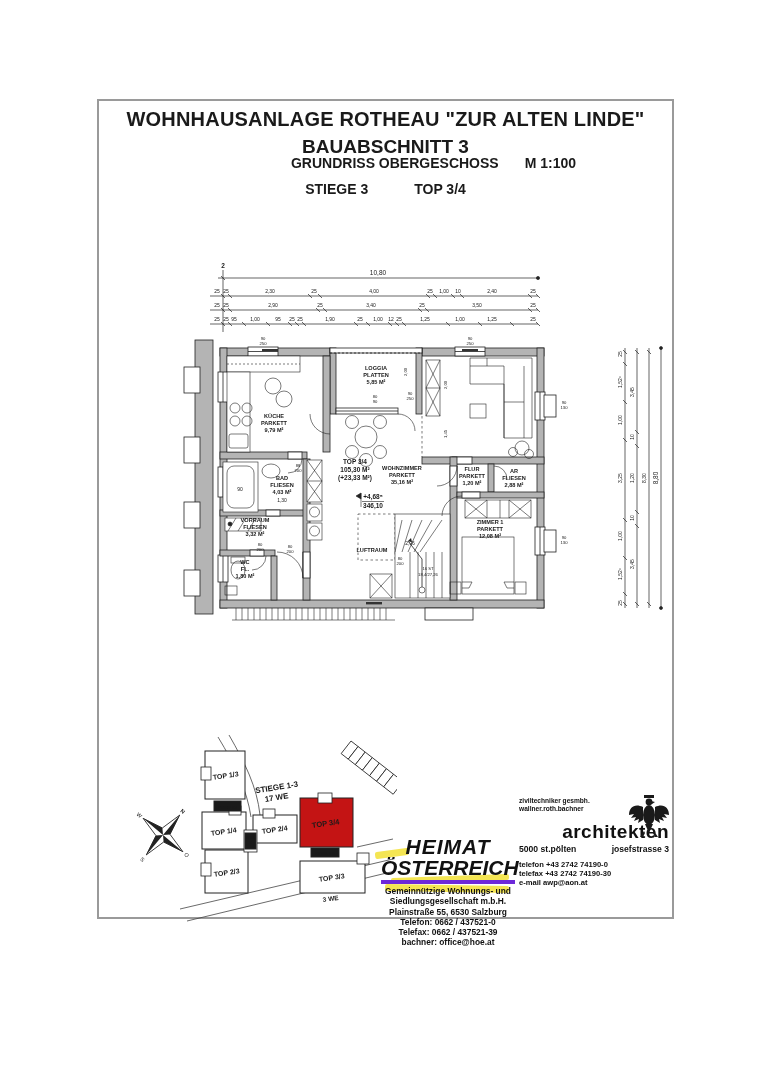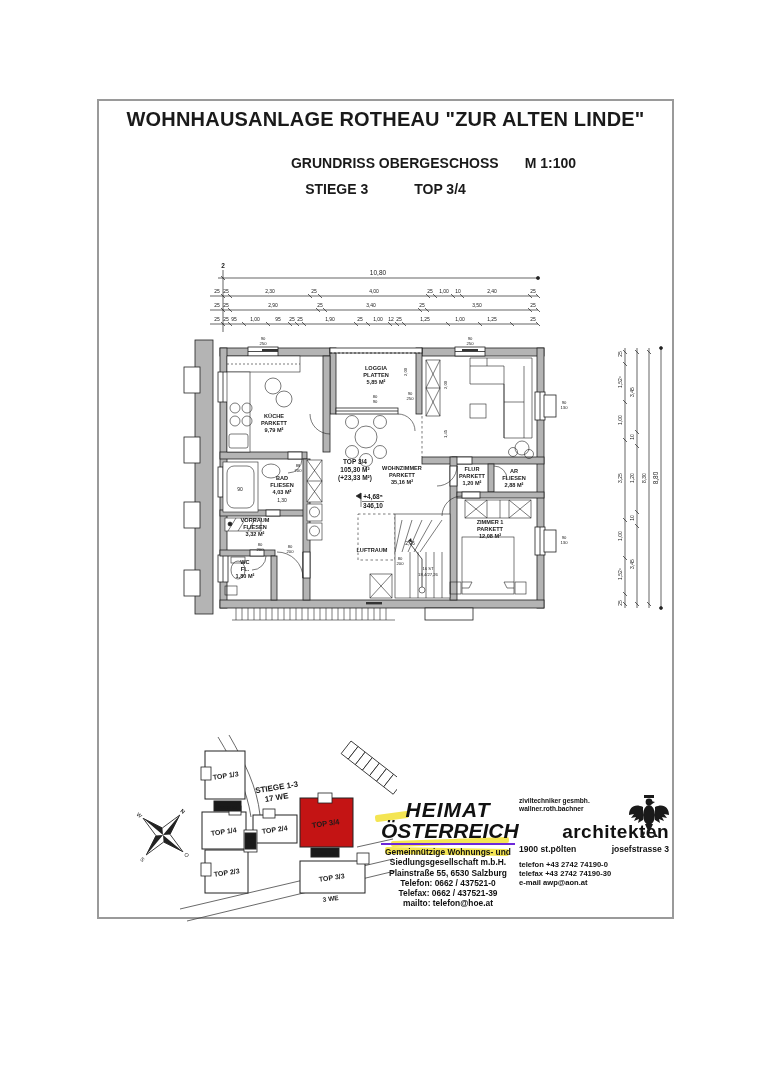--- a/index.html
+++ b/index.html
@@ -43,6 +43,7 @@
   <div class="frame"></div>
 
   <div class="title-line t1">WOHNHAUSANLAGE ROTHEAU "ZUR ALTEN LINDE"</div>
+  <div class="title-line t2">BAUABSCHNITT 3</div>
   <div class="title-line t3">
     <span class="gap-l">GRUNDRISS OBERGESCHOSS</span><span>M 1:100</span>
   </div>

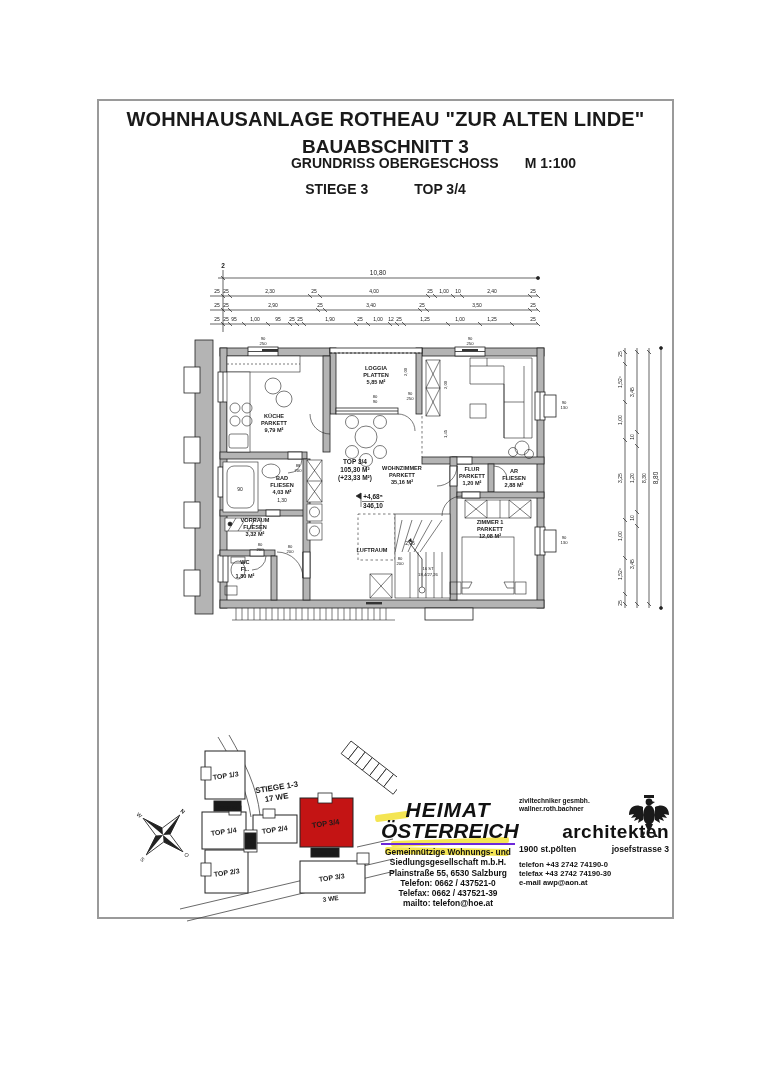--- a/index.html
+++ b/index.html
@@ -17,7 +17,7 @@
   .d{font-size:5px;} .dt{font-size:6.5px;} .tiny{font-size:4.2px;}
   .ul{font-size:6.5px;font-weight:bold;}
   
-  .hoe{position:absolute;left:381px;top:799px;width:134px;text-align:center;}
+  .hoe{position:absolute;left:381px;top:836px;width:134px;text-align:center;}
   .hoe .n1{font-size:21px;font-weight:bold;font-style:italic;letter-spacing:1px;position:relative;z-index:2;line-height:21px;}
   .hoe .n2{font-size:21px;font-weight:bold;font-style:italic;letter-spacing:0px;position:relative;z-index:2;line-height:22px;border-bottom:2px solid #6d28d9;padding-bottom:1px;}
   .hoe .a{font-size:8.4px;font-weight:bold;line-height:10.3px;position:relative;z-index:2;}

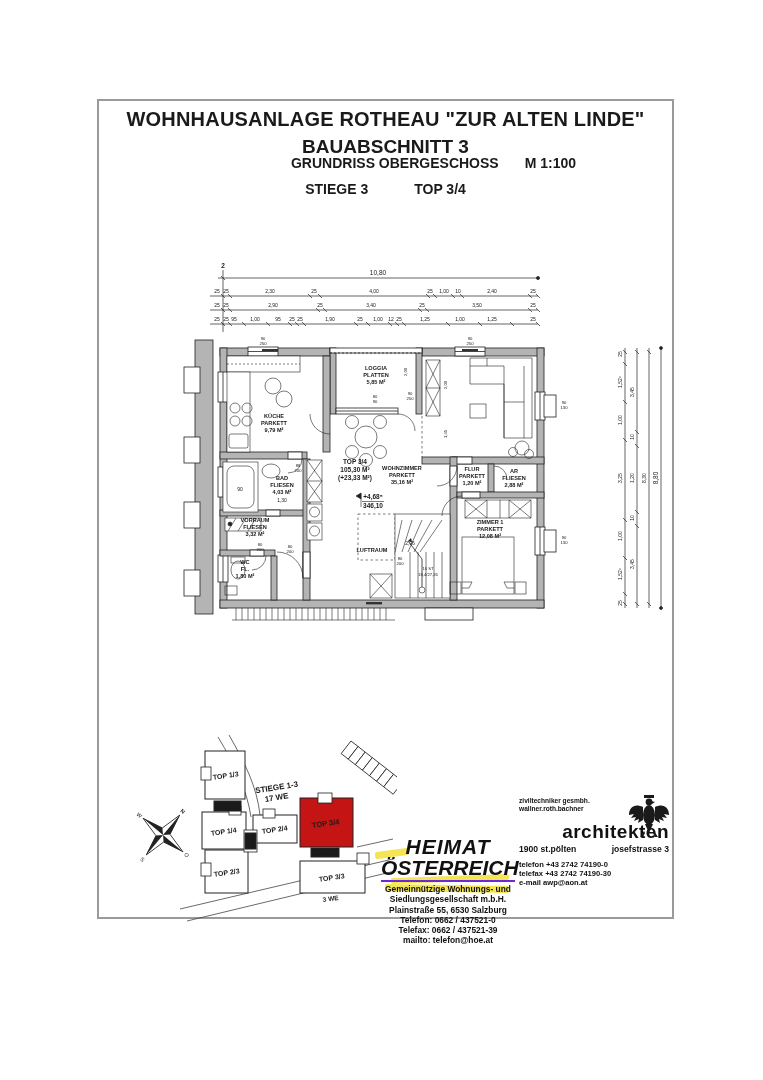--- a/index.html
+++ b/index.html
@@ -484,7 +484,7 @@
     <div class="s">wallner.roth.bachner</div>
     <div class="b1">architekten</div>
     <div class="row">
-      <span>1900  st.pölten</span>
+      <span>5000  st.pölten</span>
       <span>josefstrasse 3</span>
     </div>
     <div class="c first">telefon +43 2742 74190-0</div>

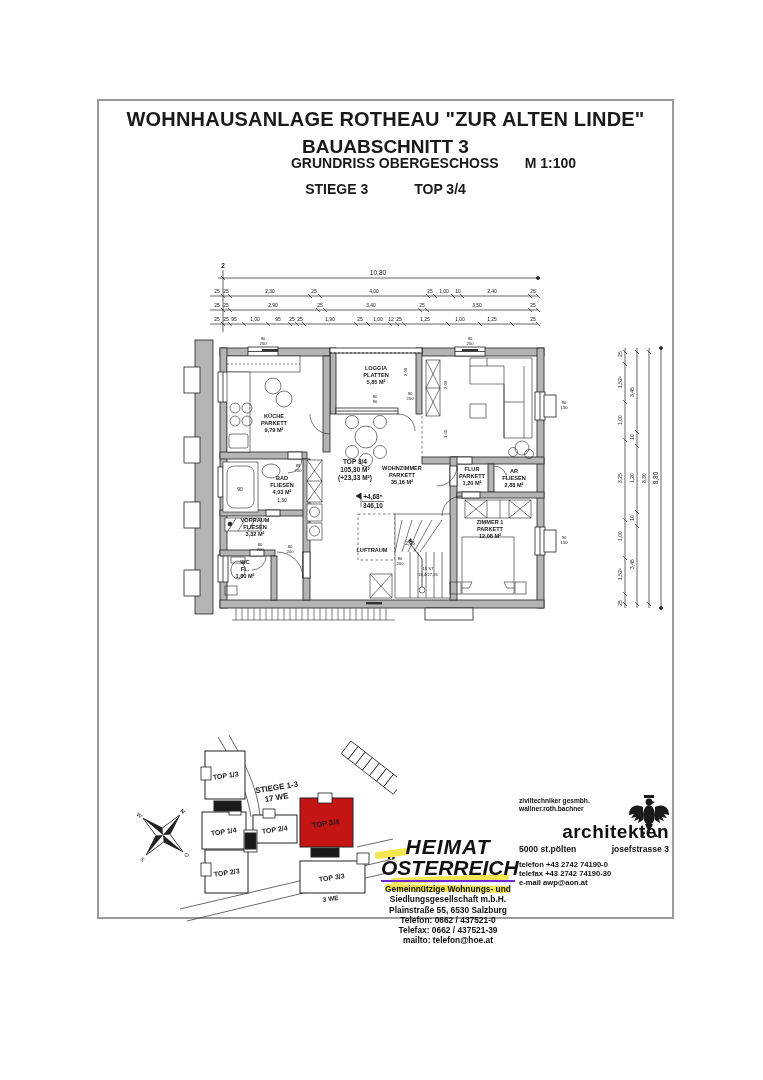--- a/index.html
+++ b/index.html
@@ -19,7 +19,7 @@
   
   .hoe{position:absolute;left:381px;top:836px;width:134px;text-align:center;}
   .hoe .n1{font-size:21px;font-weight:bold;font-style:italic;letter-spacing:1px;position:relative;z-index:2;line-height:21px;}
-  .hoe .n2{font-size:21px;font-weight:bold;font-style:italic;letter-spacing:0px;position:relative;z-index:2;line-height:22px;border-bottom:2px solid #6d28d9;padding-bottom:1px;}
+  .hoe .n2{font-size:21px;font-weight:bold;font-style:italic;letter-spacing:0px;position:relative;z-index:2;line-height:22px;border-bottom:4px solid #6d28d9;padding-bottom:1px;}
   .hoe .a{font-size:8.4px;font-weight:bold;line-height:10.3px;position:relative;z-index:2;}
   .hoe .a.first{margin-top:2px;}
   .ymark{position:absolute;background:#f2e135;opacity:.85;z-index:1;border-radius:2px;}

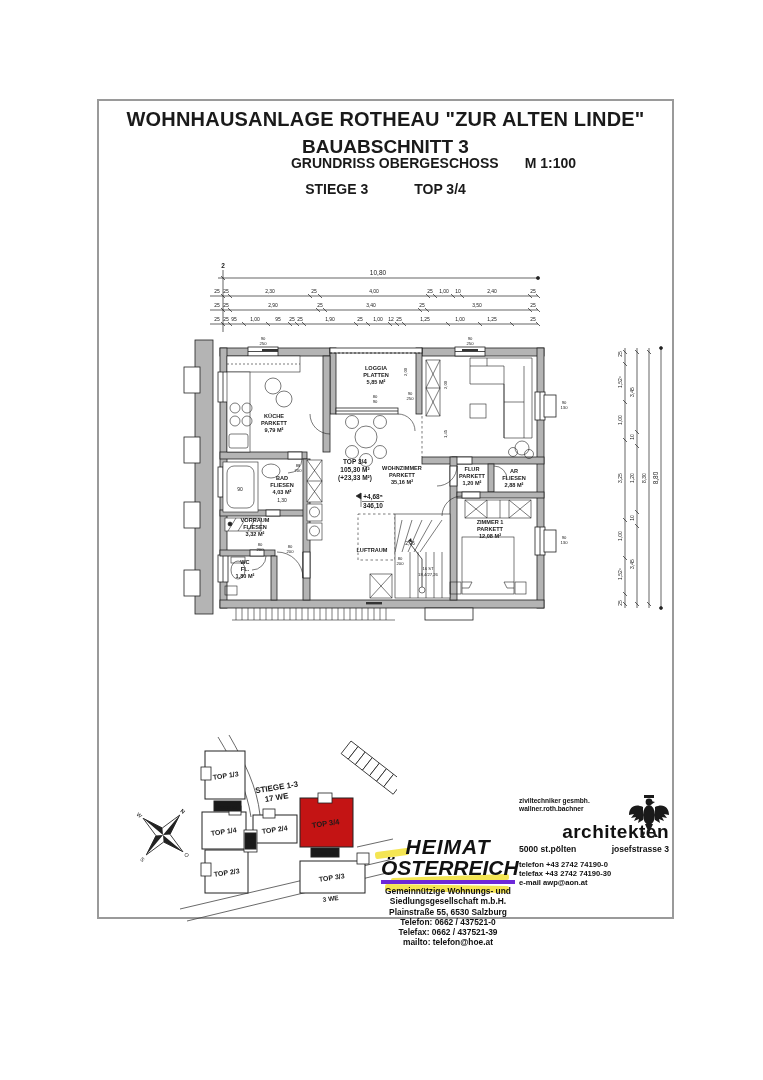--- a/index.html
+++ b/index.html
@@ -464,7 +464,7 @@
     <div class="a">Plainstraße 55, 6530 Salzburg</div>
     <div class="a">Telefon: 0662 / 437521-0</div>
     <div class="a">Telefax: 0662 / 437521-39</div>
-    <div class="a">mailto: telefon@hoe.at</div>
+    <div class="a">bachner: office@hoe.at</div>
   </div>
 
   <div class="awp">

